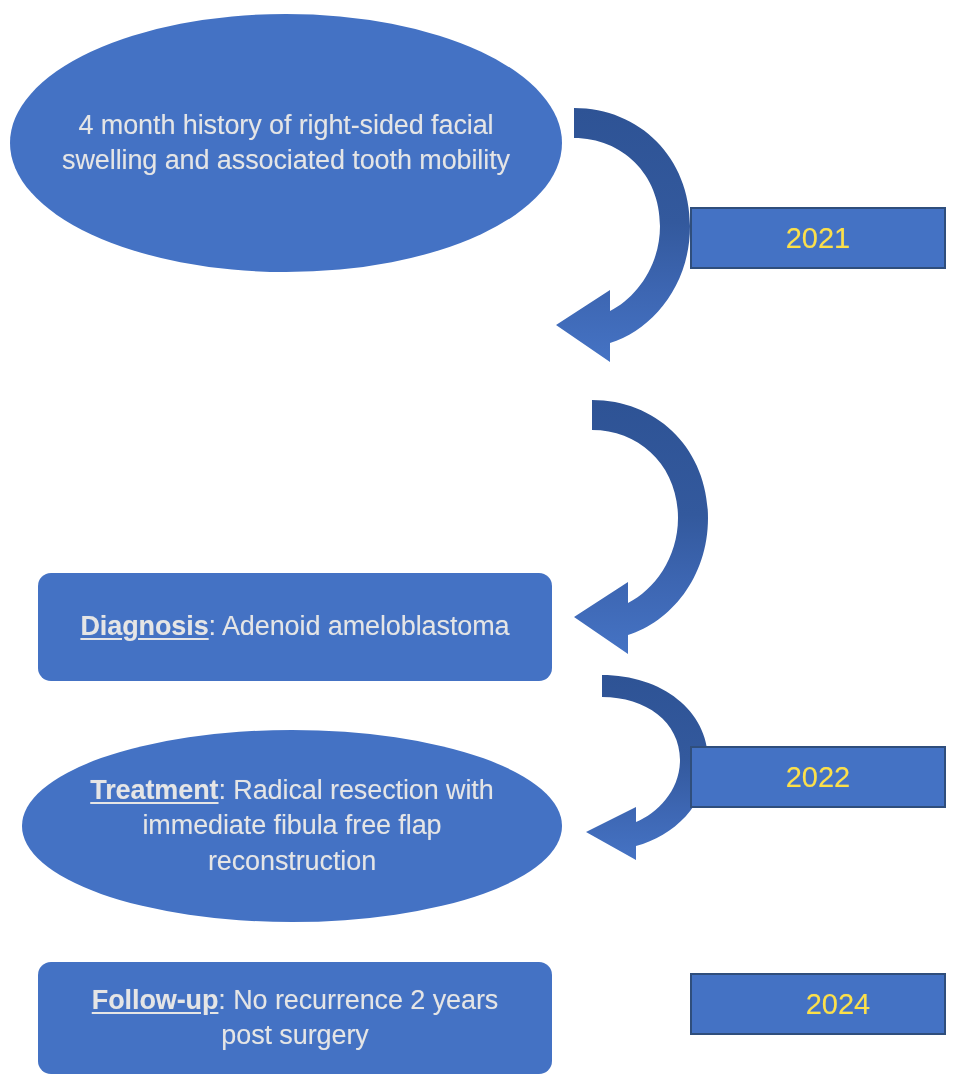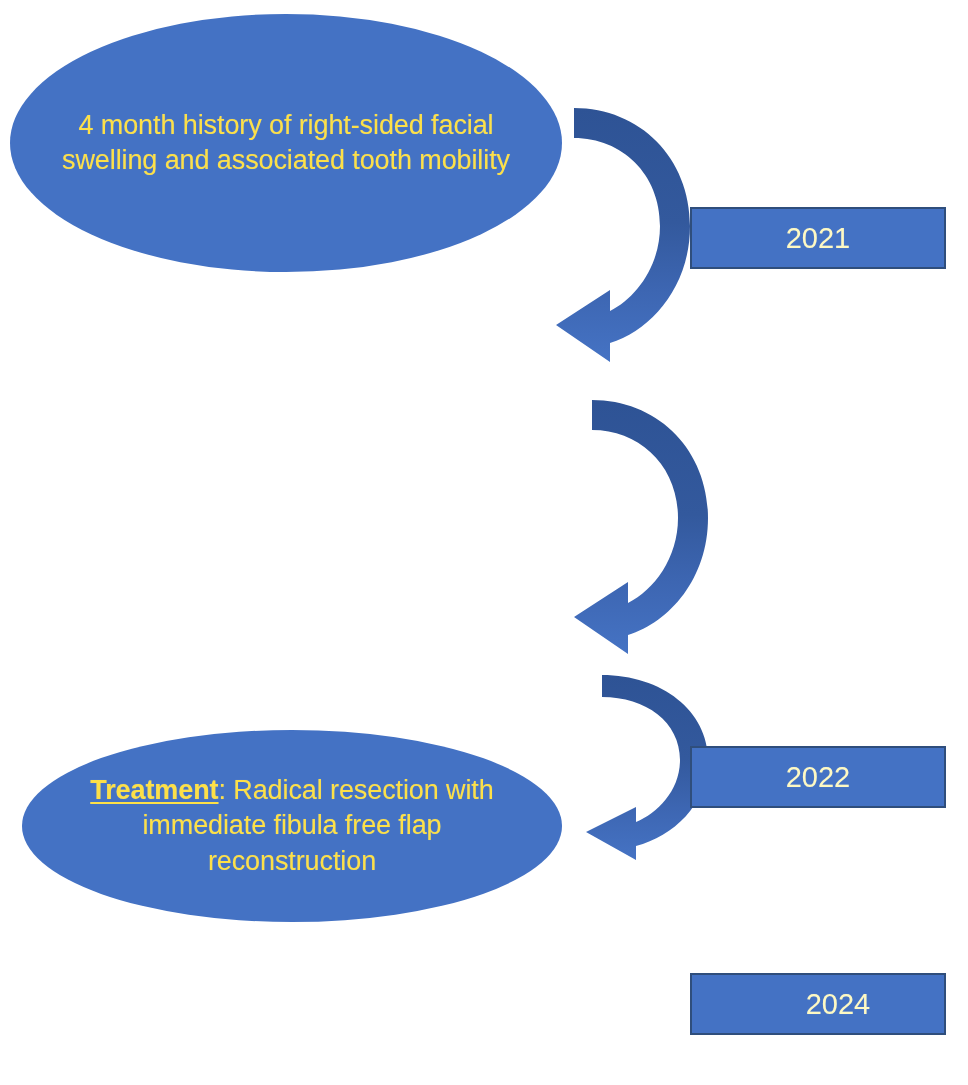--- a/index.html
+++ b/index.html
@@ -26,7 +26,7 @@
     justify-content: center;
     box-sizing: border-box;
     background: #4472C4;
-    color: #fde047;
+    color: #e5e5e5;
     text-align: center;
     line-height: 1.30;
     letter-spacing: -0.1px;

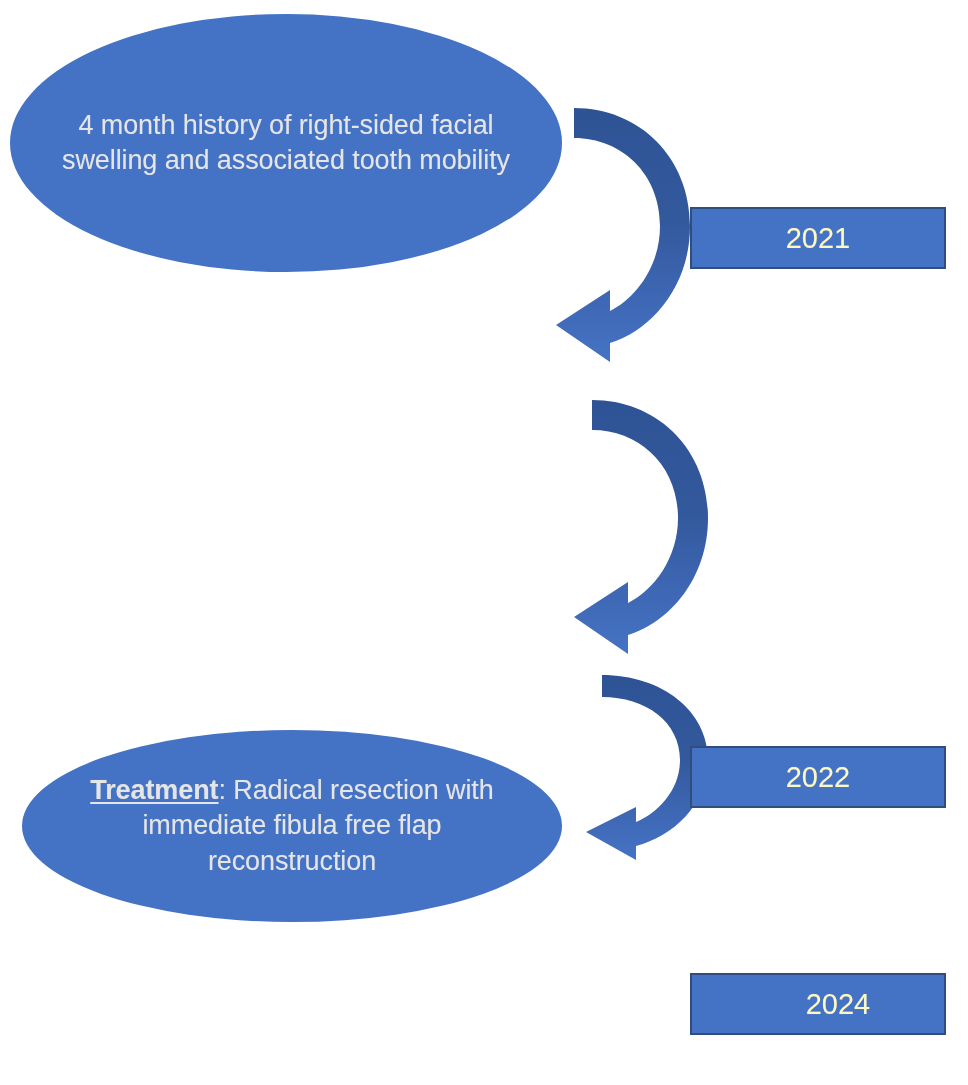--- a/index.html
+++ b/index.html
@@ -65,7 +65,7 @@
     box-sizing: border-box;
     background: #4472C4;
     border: 2px solid #2F4E7C;
-    color: #fef9c3;
+    color: #fde047;
     display: flex;
     align-items: center;
     justify-content: center;

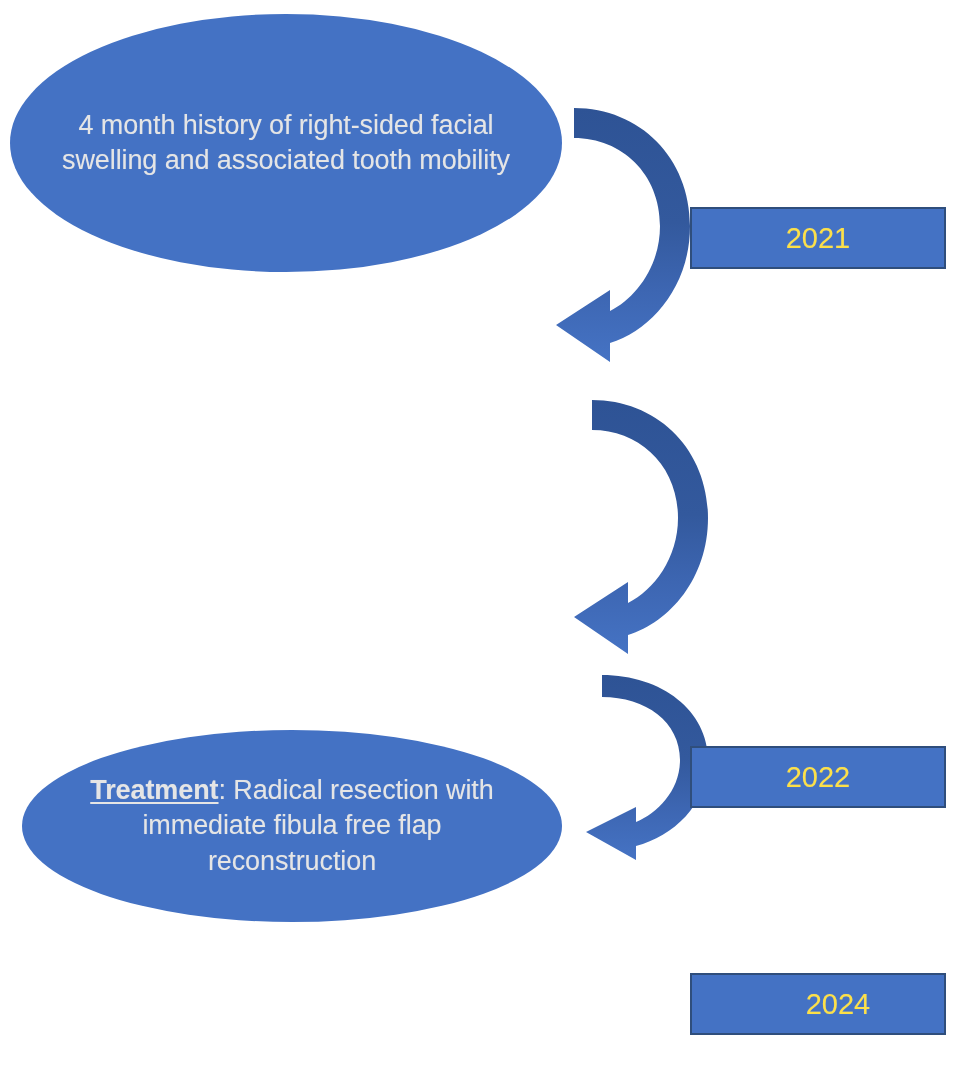--- a/index.html
+++ b/index.html
@@ -137,6 +137,9 @@
              Z" fill="url(#agrad2)"></path>
   </svg>
 
+  <div class="node roundrect" id="node-diagnosis">
+    <span class="txt"><span class="key">Diagnosis</span><span>: Adenoid ameloblastoma</span></span>
+  </div>
 
   <svg class="arrow-svg" id="arrow-3" viewBox="0 0 160 192">
     <defs>

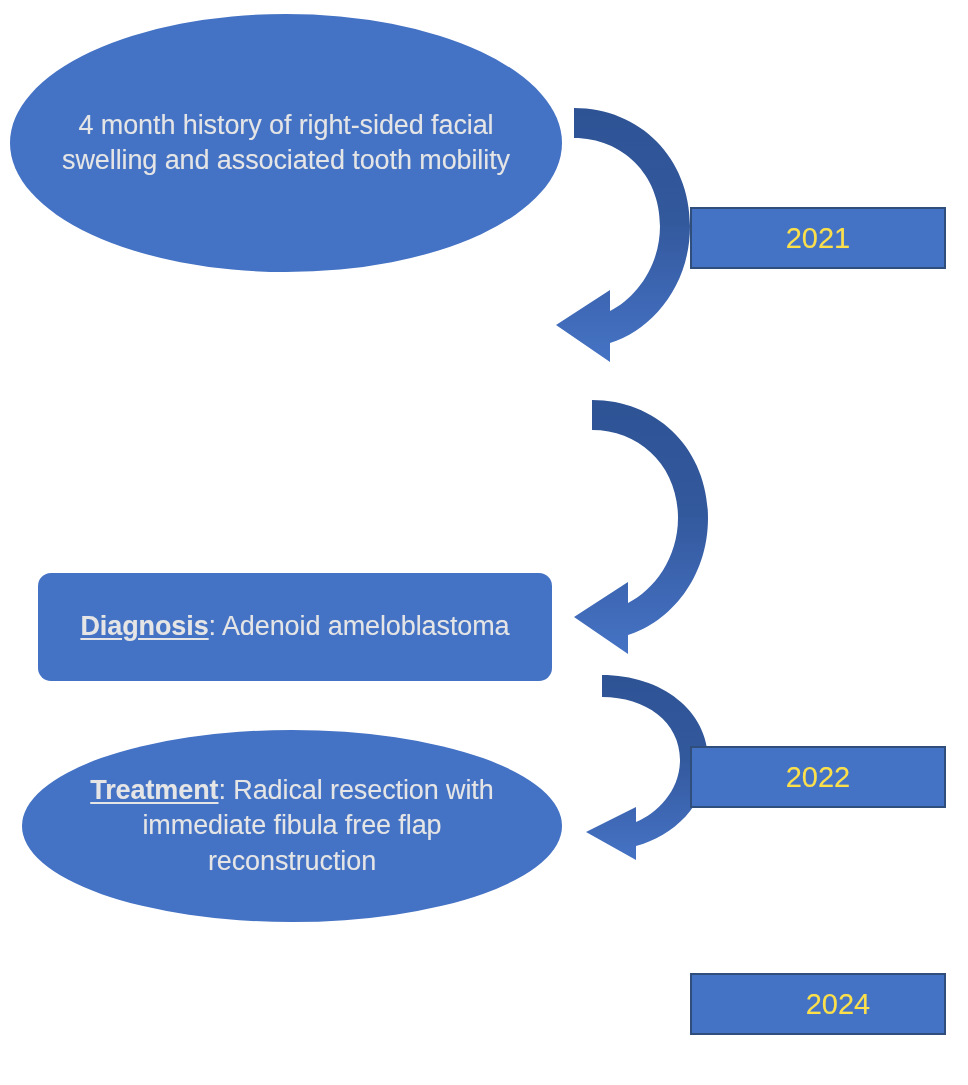--- a/index.html
+++ b/index.html
@@ -166,6 +166,9 @@
     <span class="txt"><span class="key">Treatment</span><span>: Radical resection with immediate fibula free flap reconstruction</span></span>
   </div>
 
+  <div class="node roundrect" id="node-followup">
+    <span class="txt"><span class="key">Follow-up</span><span>: No recurrence 2 years post surgery</span></span>
+  </div>
 
   <div class="year-chip" id="year-2021">
     <span>2021</span>

